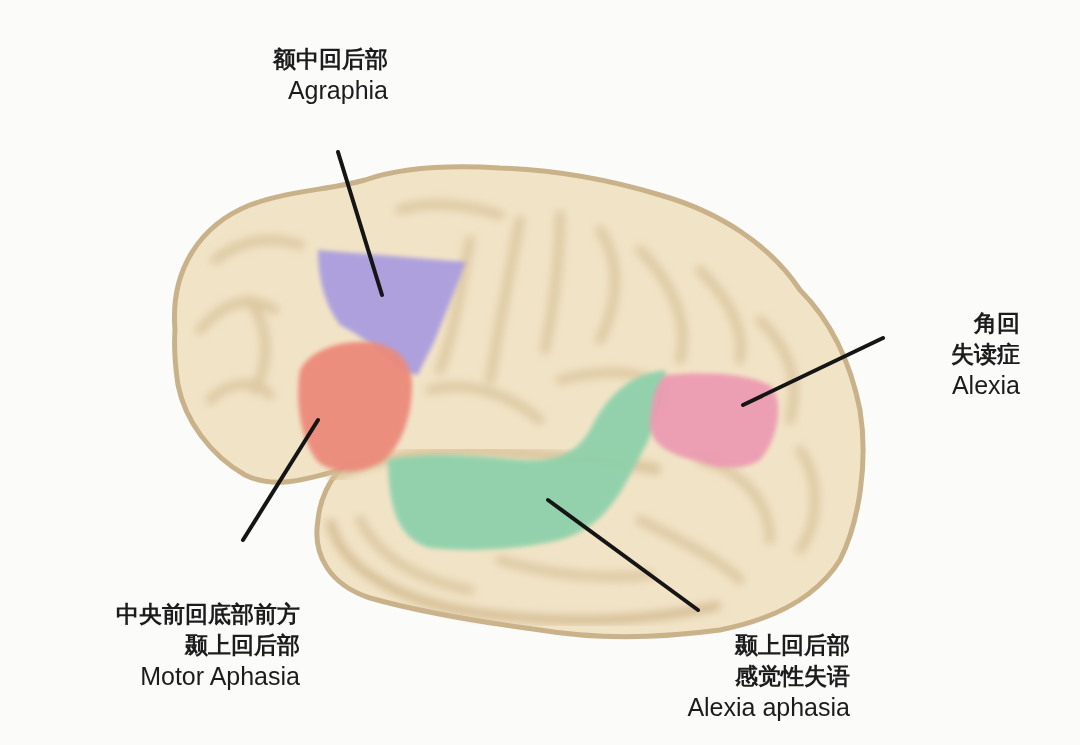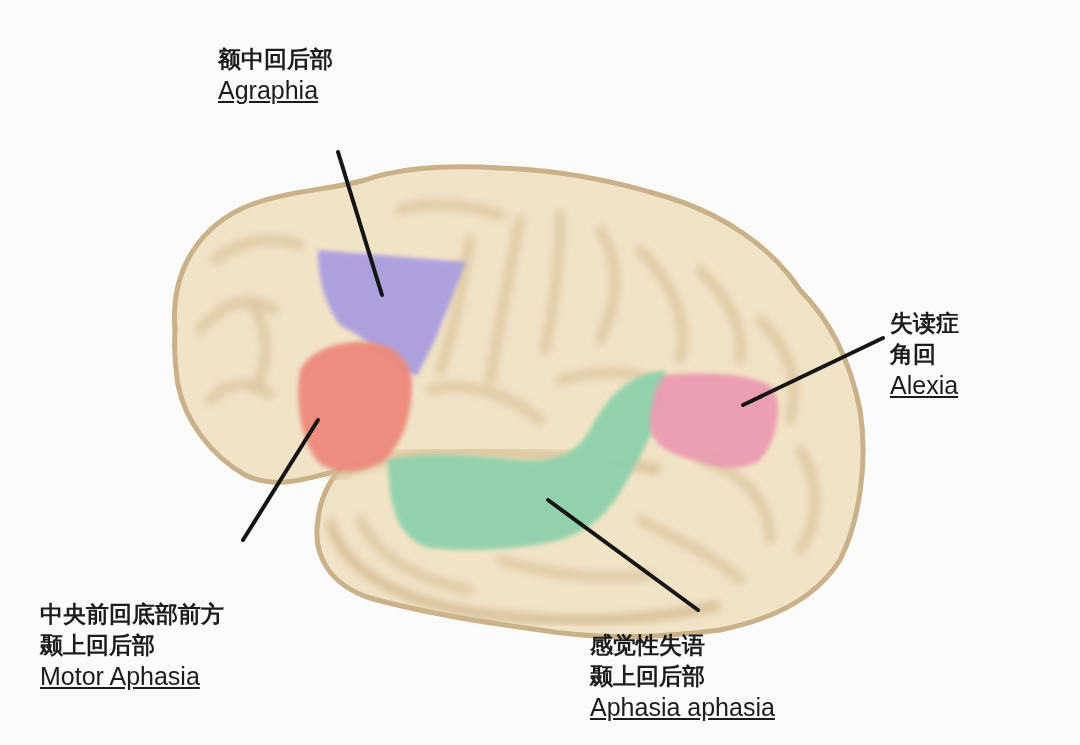--- a/index.html
+++ b/index.html
@@ -6,7 +6,7 @@
   body { width:1080px; height:745px; background:#fbfbfa; position:relative; overflow:hidden;
          font-family:"DejaVu Sans","Liberation Sans",sans-serif; color:#1a1a1a; }
   #diagram { position:absolute; left:0; top:0; width:1080px; height:745px; }
-  .label { position:absolute; text-align:left; font-size:23px; line-height:31px; font-weight:bold; color:#1c1c1c; white-space:nowrap; }
+  .label { position:absolute; text-align:right; font-size:23px; line-height:31px; font-weight:bold; color:#1c1c1c; white-space:nowrap; }
   .label .en { font-weight:normal; font-family:"Liberation Sans",sans-serif; font-size:25px;text-decoration:underline; }
   #label-agraphia { left:218px; top:44px; width:170px; }
   #label-alexia { left:890px; top:308px; width:130px; }

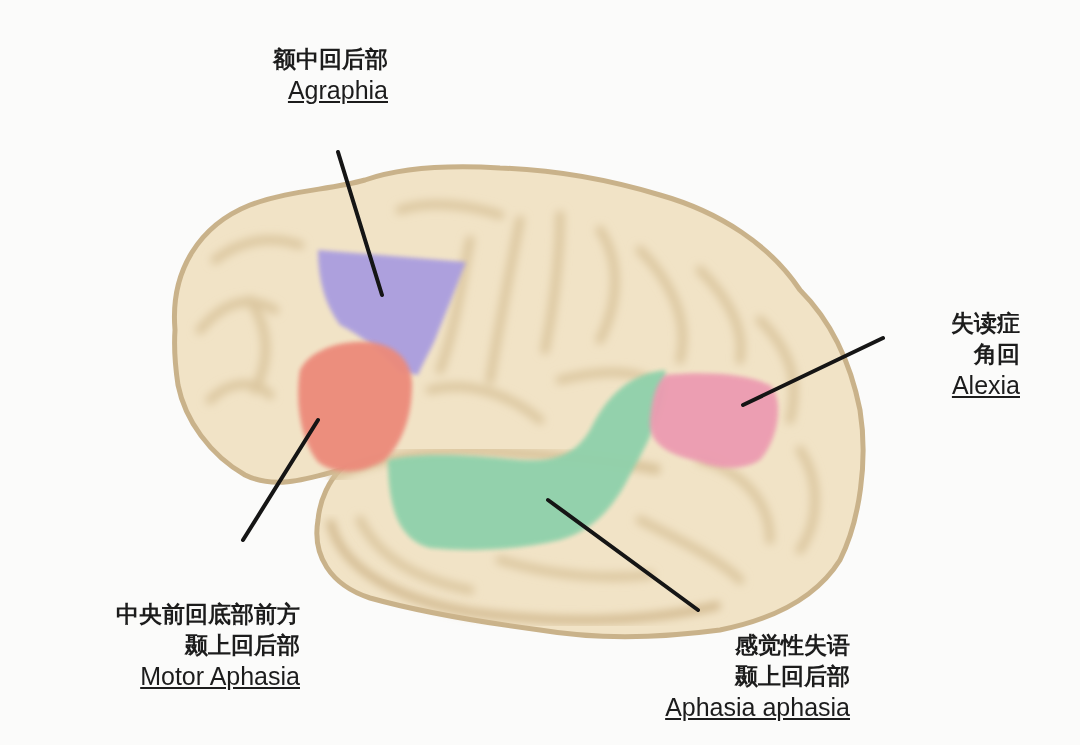--- a/index.html
+++ b/index.html
@@ -7,7 +7,7 @@
          font-family:"DejaVu Sans","Liberation Sans",sans-serif; color:#1a1a1a; }
   #diagram { position:absolute; left:0; top:0; width:1080px; height:745px; }
   .label { position:absolute; text-align:right; font-size:23px; line-height:31px; font-weight:bold; color:#1c1c1c; white-space:nowrap; }
-  .label .en { font-weight:normal; font-family:"Liberation Sans",sans-serif; font-size:25px;text-decoration:underline; }
+  .label .en { font-weight:normal; font-family:"Liberation Sans",sans-serif; font-size:25px; }
   #label-agraphia { left:218px; top:44px; width:170px; }
   #label-alexia { left:890px; top:308px; width:130px; }
   #label-broca { left:40px; top:563px; width:260px;margin-top:36px; }

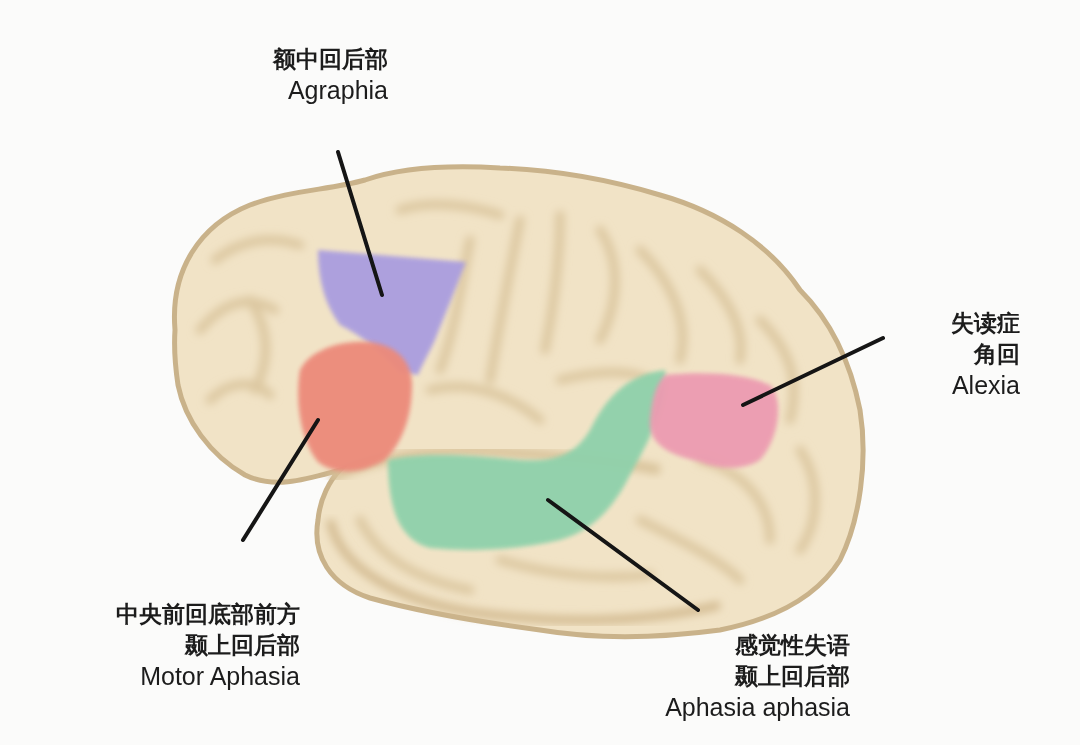--- a/index.html
+++ b/index.html
@@ -77,8 +77,8 @@
 </div>
 
 <div id="label-alexia" class="label">
+  <div>角回</div>
   <div>失读症</div>
-  <div>角回</div>
   <div class="en">Alexia</div>
 </div>
 

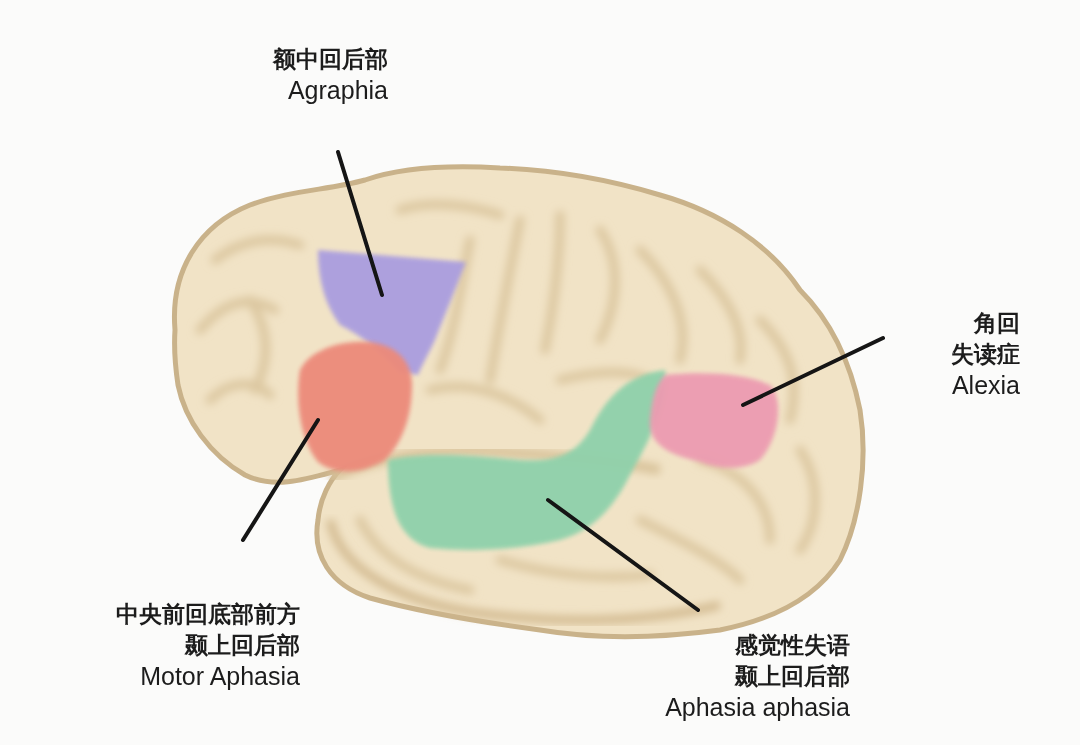--- a/index.html
+++ b/index.html
@@ -89,8 +89,8 @@
 </div>
 
 <div id="label-sensory" class="label">
+  <div>颞上回后部</div>
   <div>感觉性失语</div>
-  <div>颞上回后部</div>
   <div class="en">Aphasia aphasia</div>
 </div>
 

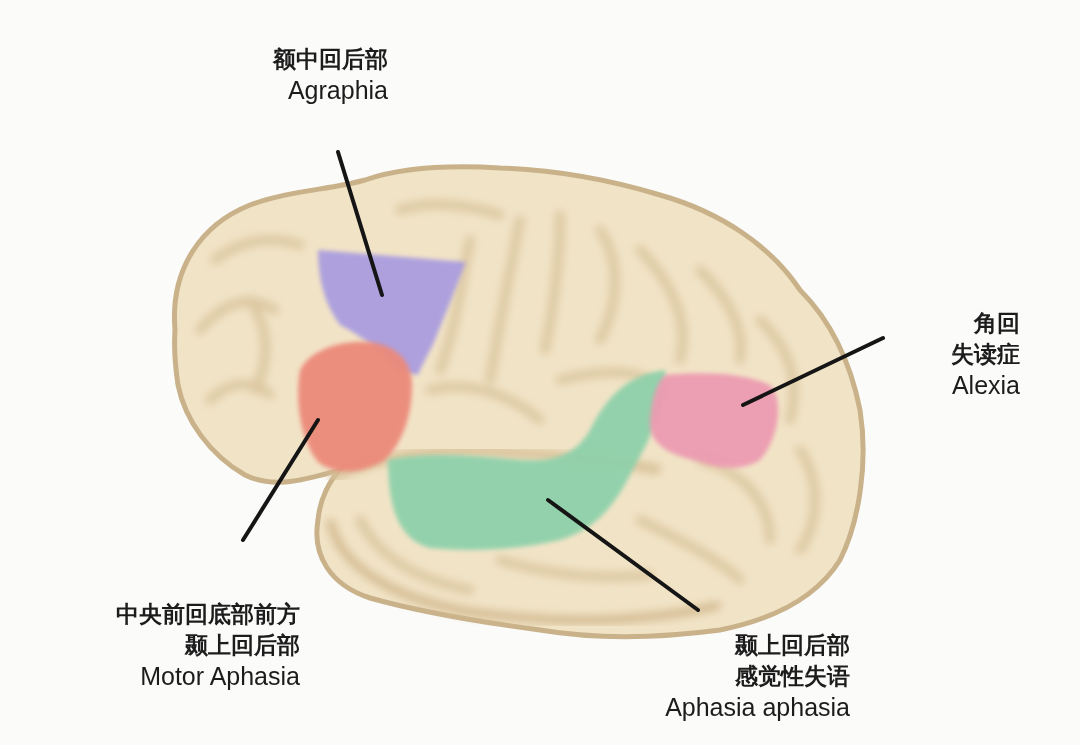--- a/index.html
+++ b/index.html
@@ -91,7 +91,7 @@
 <div id="label-sensory" class="label">
   <div>颞上回后部</div>
   <div>感觉性失语</div>
-  <div class="en">Aphasia aphasia</div>
+  <div class="en">Alexia aphasia</div>
 </div>
 
 </body></html>

